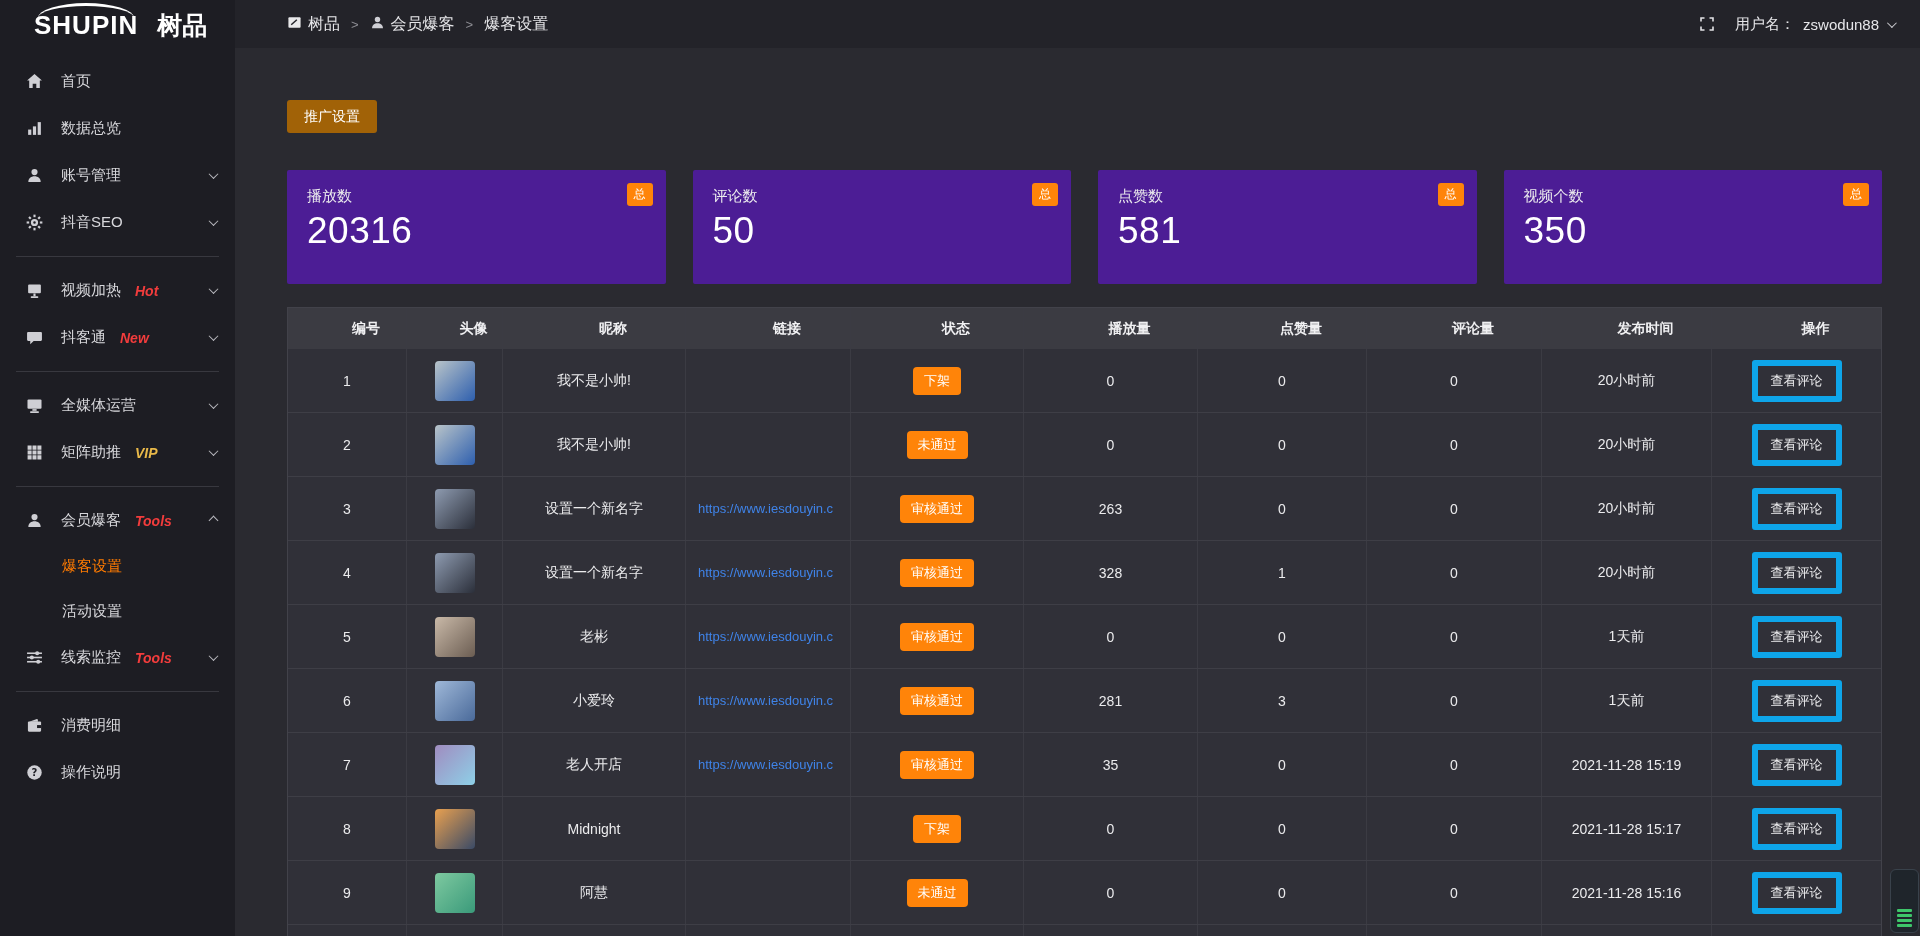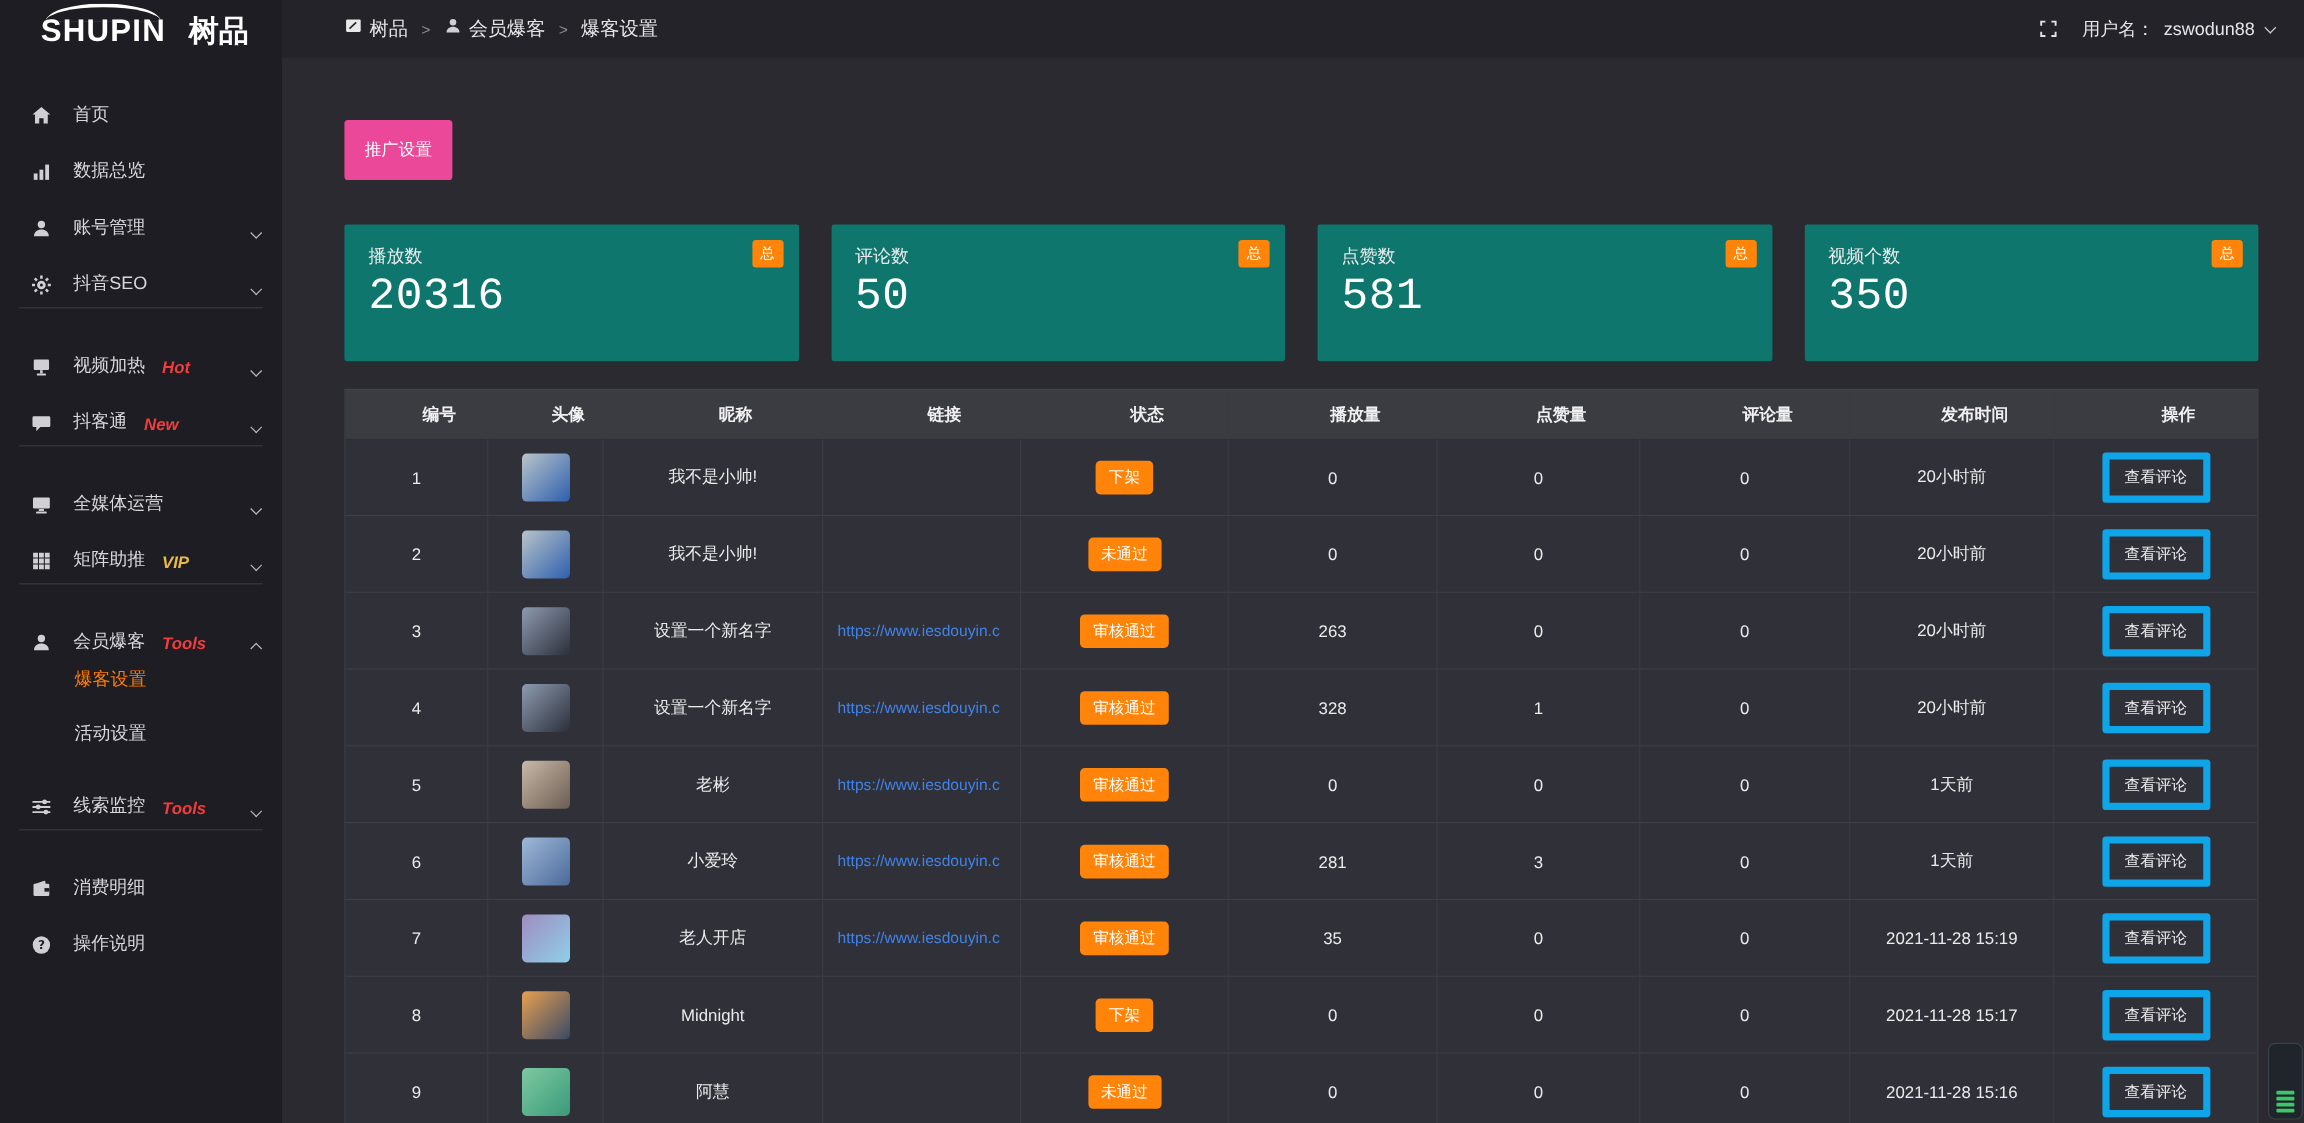--- a/index.html
+++ b/index.html
@@ -18,7 +18,7 @@
     border-top:3px solid #fff; border-radius:50% 50% 0 0 / 100% 100% 0 0; }
   .logo-cn { font-size:25px; font-weight:bold; color:#fff; }
   .menu { padding-top:8px; }
-  .menu-item { height:47px; display:flex; align-items:flex-end; padding:0 18px 0 26px;
+  .menu-item { height:47px; display:flex; align-items:center; padding:0 18px 0 26px;
     color:#d8d8dc; font-size:15px; cursor:pointer; }
   .mi-icon { width:19px; height:17px; margin-right:16px; display:flex; align-items:center; flex:none; }
   .mi-icon svg { width:17px; height:17px; }

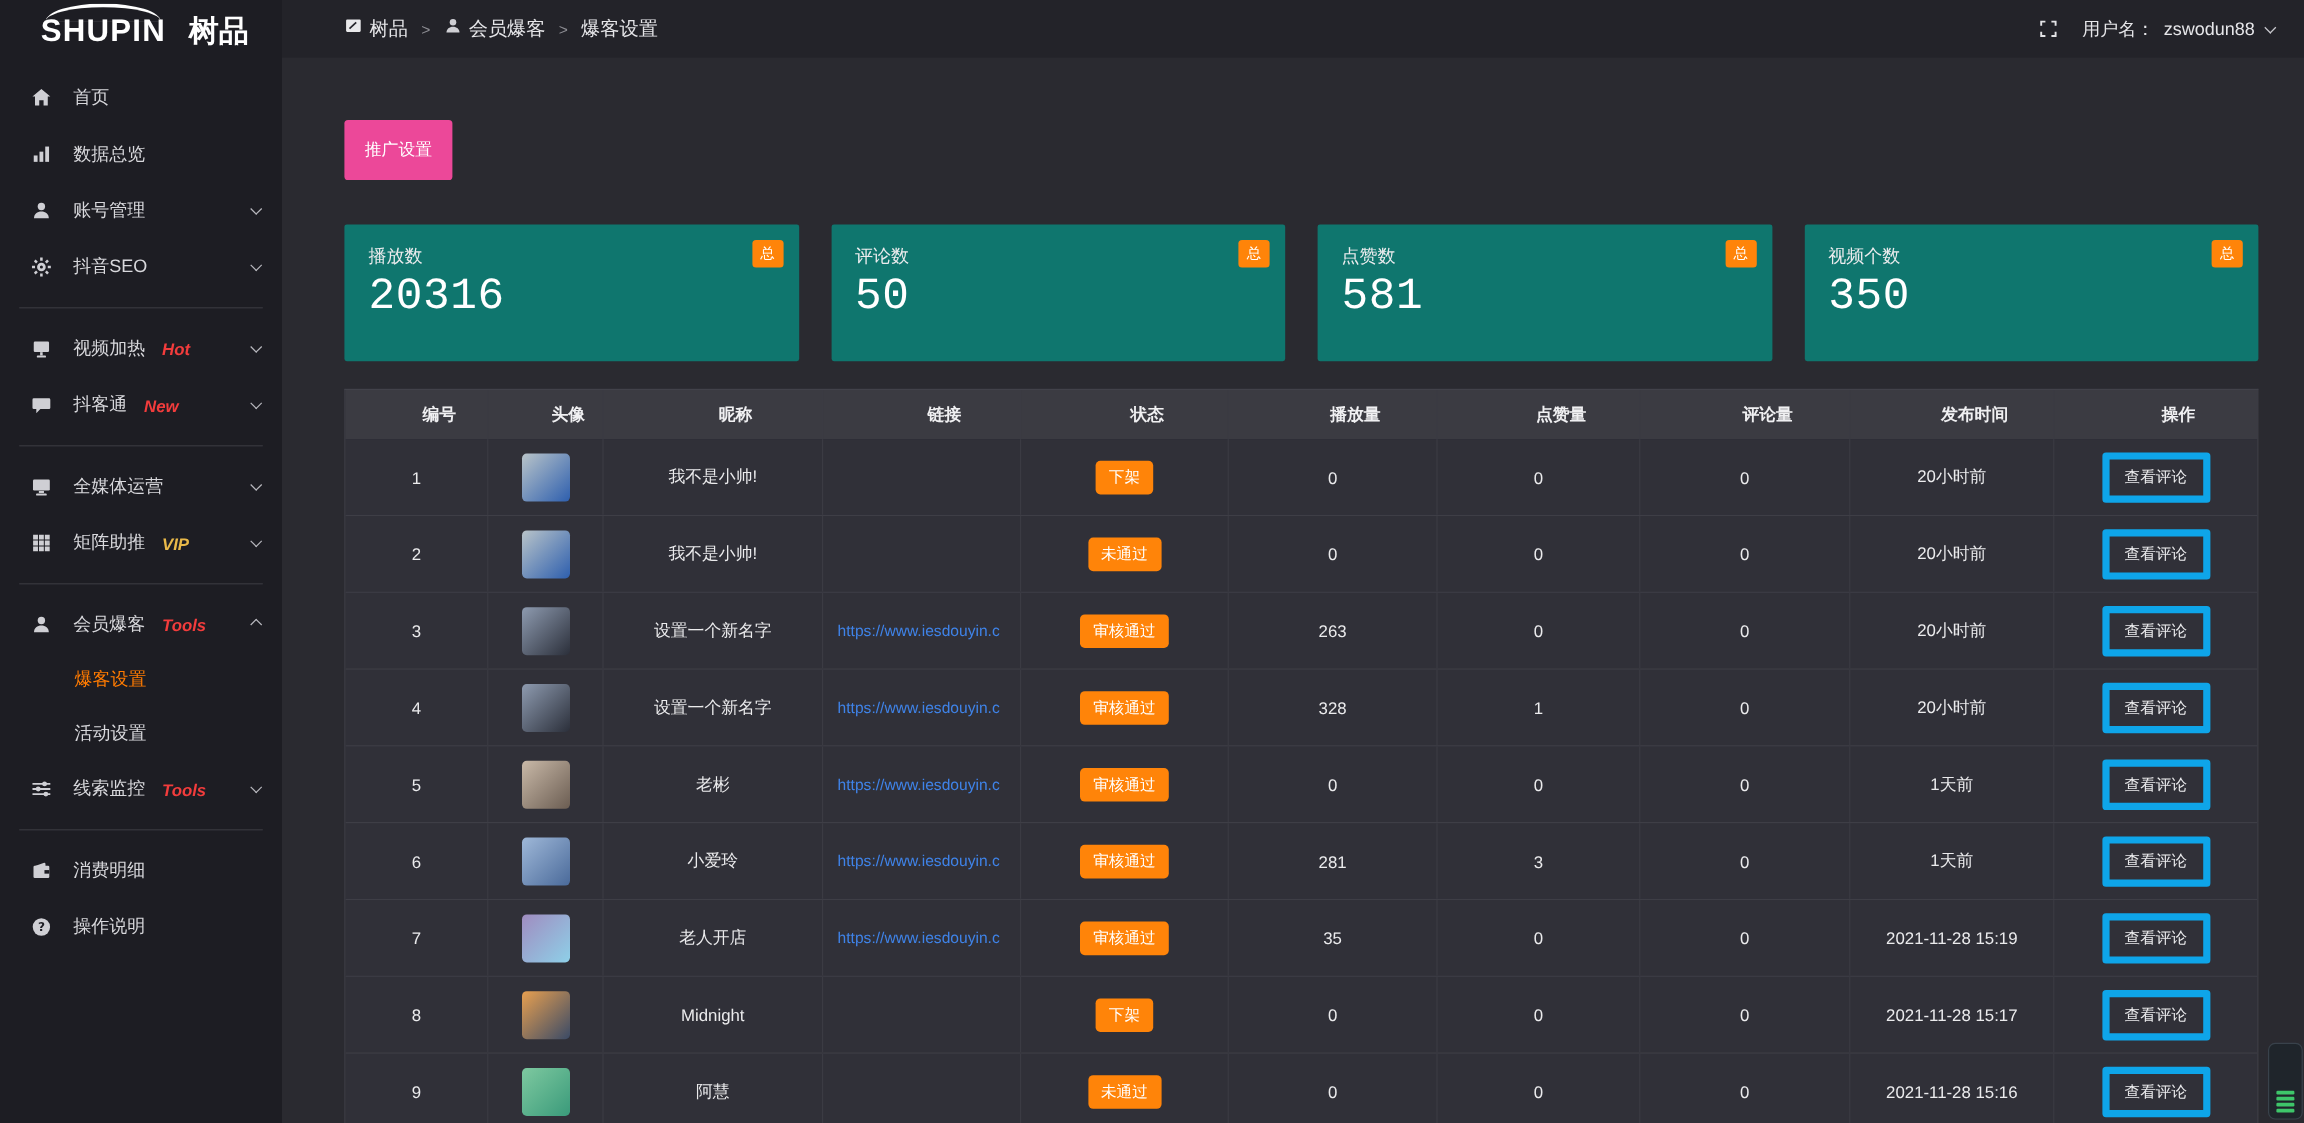--- a/index.html
+++ b/index.html
@@ -45,8 +45,8 @@
     transform:rotate(45deg) translateY(-2px); }
   
   .content { position:absolute; left:235px; top:48px; right:0; bottom:0; padding:52px 38px 0 52px; }
-  .promo-btn { background:#ec4899; color:#fff; font-size:14px; border:none; border-radius:3px;
-    padding:0 17px; height:50px; cursor:pointer; font-family:inherit; }
+  .promo-btn { background:#a16207; color:#fff; font-size:14px; border:none; border-radius:3px;
+    padding:0 17px; height:33px; cursor:pointer; font-family:inherit; }
   .cards { display:flex; gap:27px; margin-top:37px; }
   .card { flex:1; position:relative; height:114px; background:#0f766e; border-radius:2px; padding:17px 20px;font-family:Liberation Mono, monospace; }
   .card-label { font-size:15px; color:#ececee; }

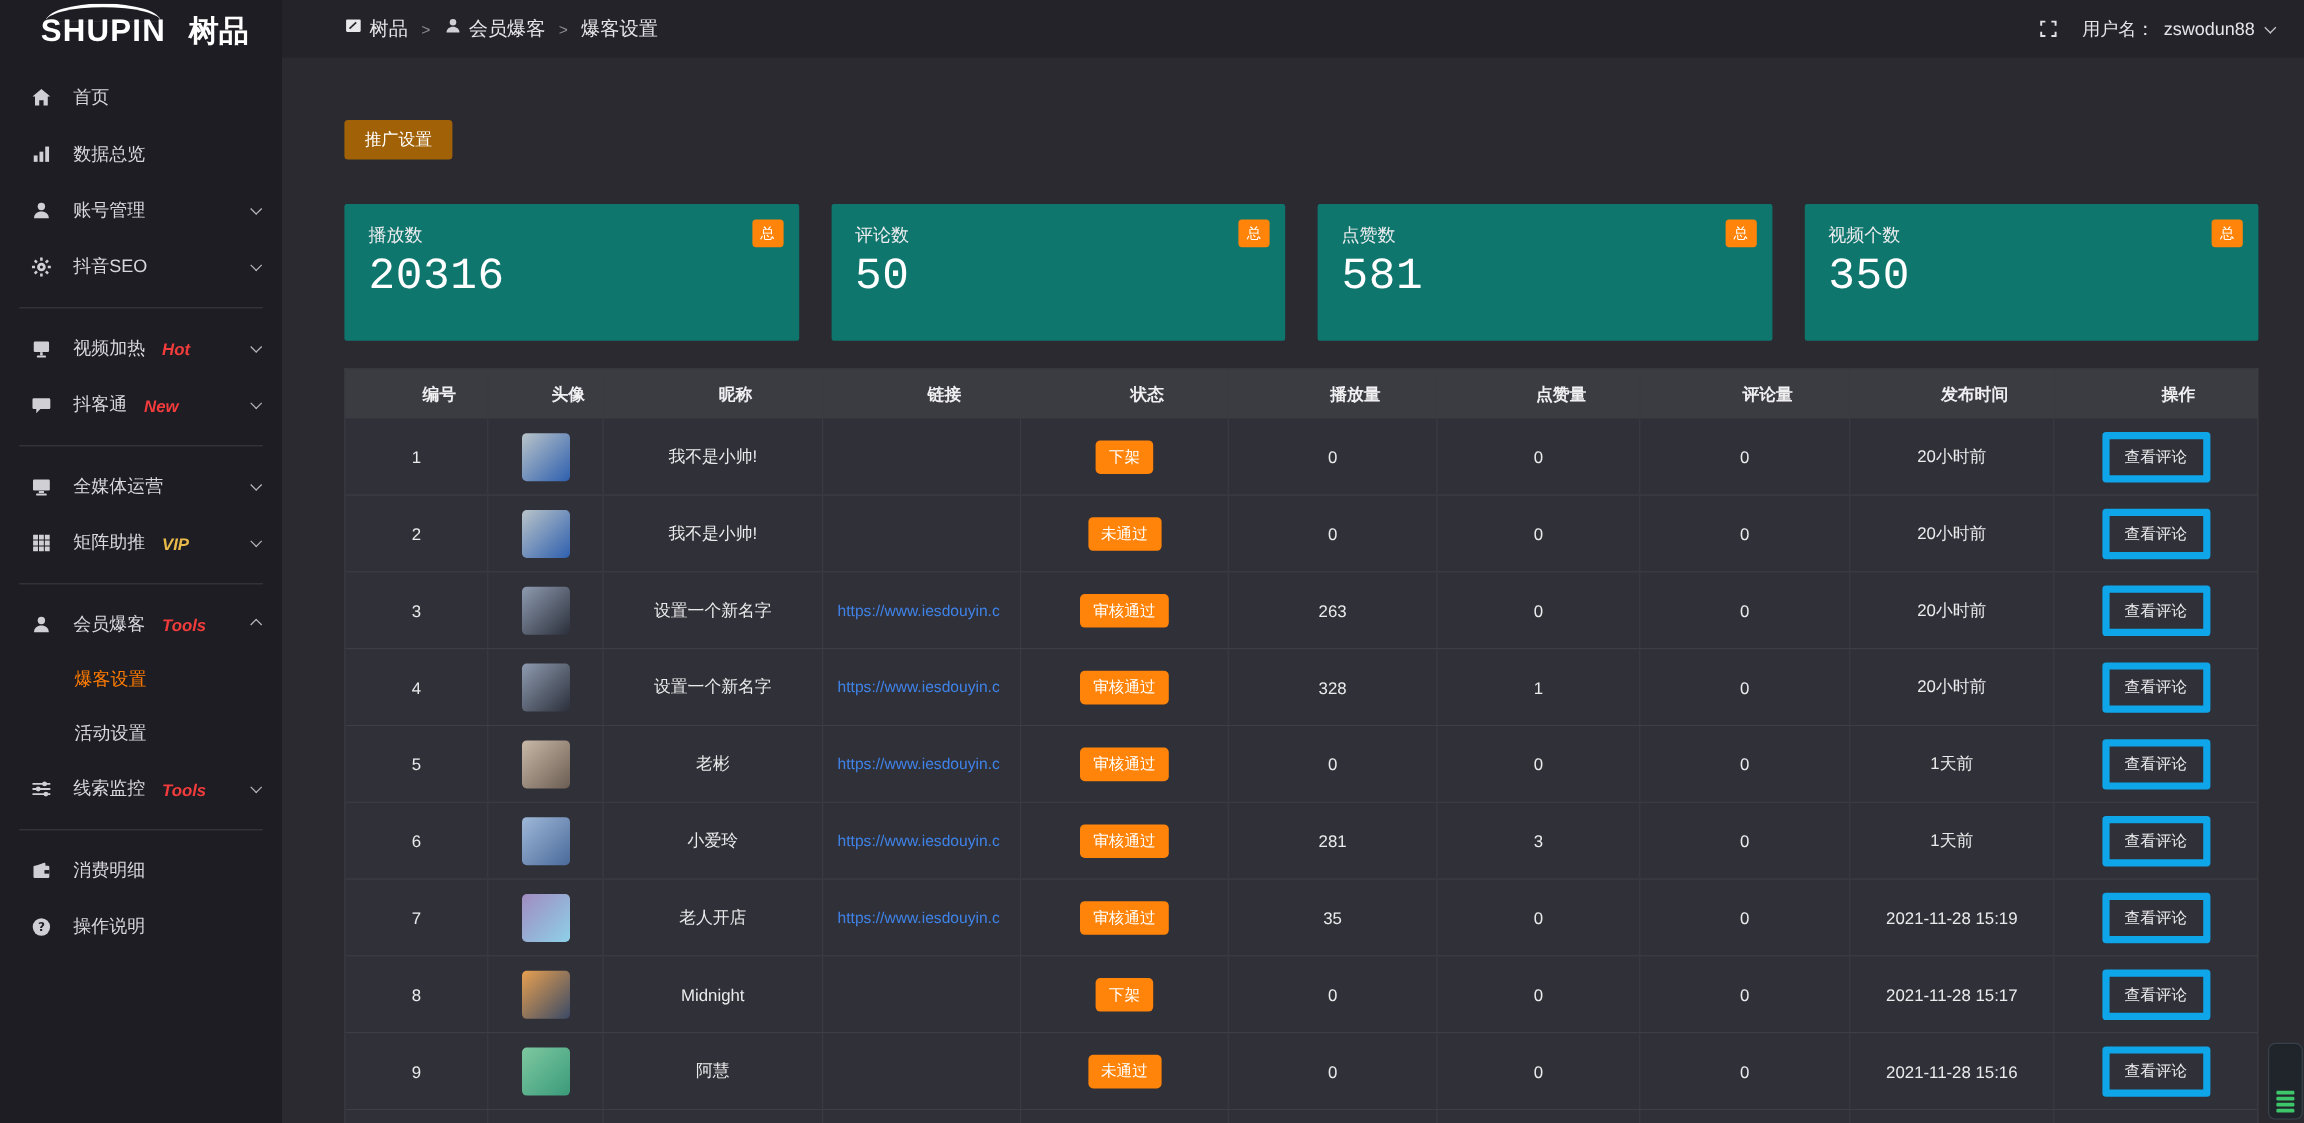--- a/index.html
+++ b/index.html
@@ -48,7 +48,7 @@
   .promo-btn { background:#a16207; color:#fff; font-size:14px; border:none; border-radius:3px;
     padding:0 17px; height:33px; cursor:pointer; font-family:inherit; }
   .cards { display:flex; gap:27px; margin-top:37px; }
-  .card { flex:1; position:relative; height:114px; background:#0f766e; border-radius:2px; padding:17px 20px;font-family:Liberation Mono, monospace; }
+  .card { flex:1; position:relative; height:114px; background:#4c1d95; border-radius:2px; padding:17px 20px; }
   .card-label { font-size:15px; color:#ececee; }
   .card-value { font-size:37px; font-weight:400; color:#fff; margin-top:4px; letter-spacing:.5px; }
   .card-badge { position:absolute; top:13px; right:13px; background:#ff8409; color:#fff;

